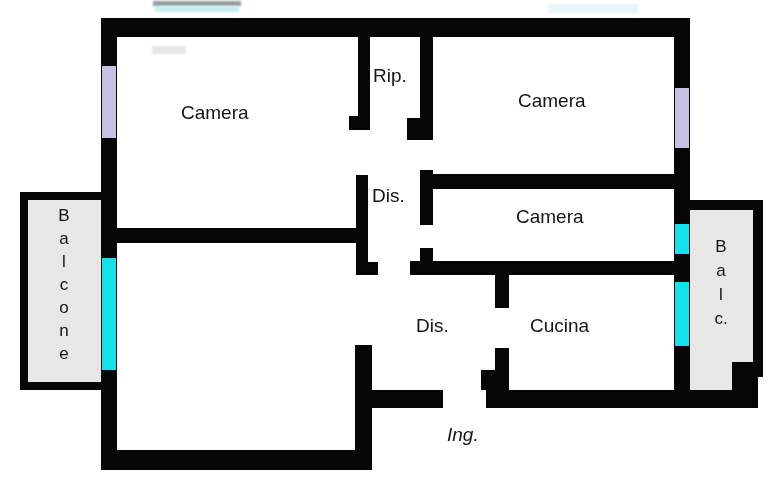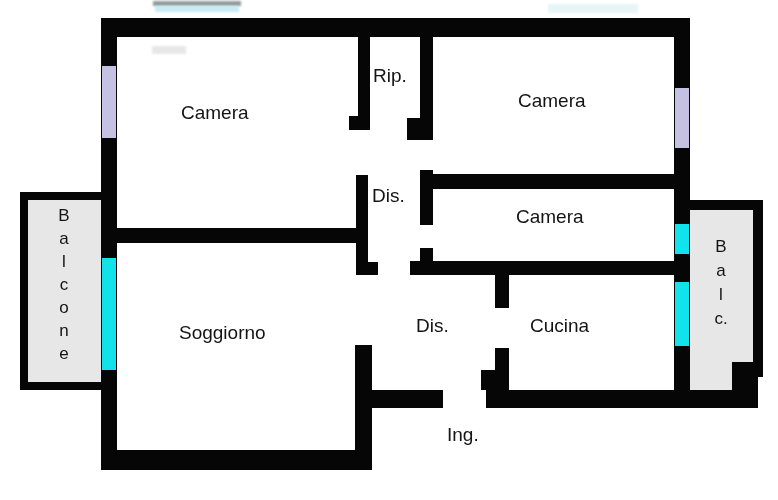--- a/index.html
+++ b/index.html
@@ -85,7 +85,6 @@
   <div class="room-label" style="left:518px;top:91px;">Camera</div>
   <div class="room-label" style="left:372px;top:186px;">Dis.</div>
   <div class="room-label" style="left:516px;top:207px;">Camera</div>
-  <div class="room-label" style="left:179px;top:323px;">Soggiorno</div>
   <div class="room-label" style="left:416px;top:316px;">Dis.</div>
   <div class="room-label" style="left:530px;top:316px;">Cucina</div>
   <div class="room-label" style="left:447px;top:425px;">Ing.</div>

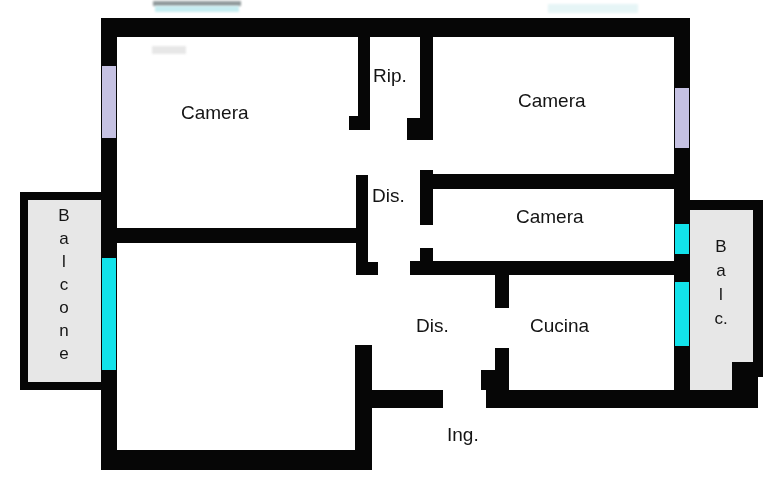--- a/index.html
+++ b/index.html
@@ -87,7 +87,7 @@
   <div class="room-label" style="left:516px;top:207px;">Camera</div>
   <div class="room-label" style="left:416px;top:316px;">Dis.</div>
   <div class="room-label" style="left:530px;top:316px;">Cucina</div>
-  <div class="room-label" style="left:447px;top:425px;">Ing.</div>
+  <div class="room-label" style="left:447px;top:425px;font-style:italic;">Ing.</div>
 
   <div class="vlabel" style="left:46px;top:204px;width:36px;">B
 a

